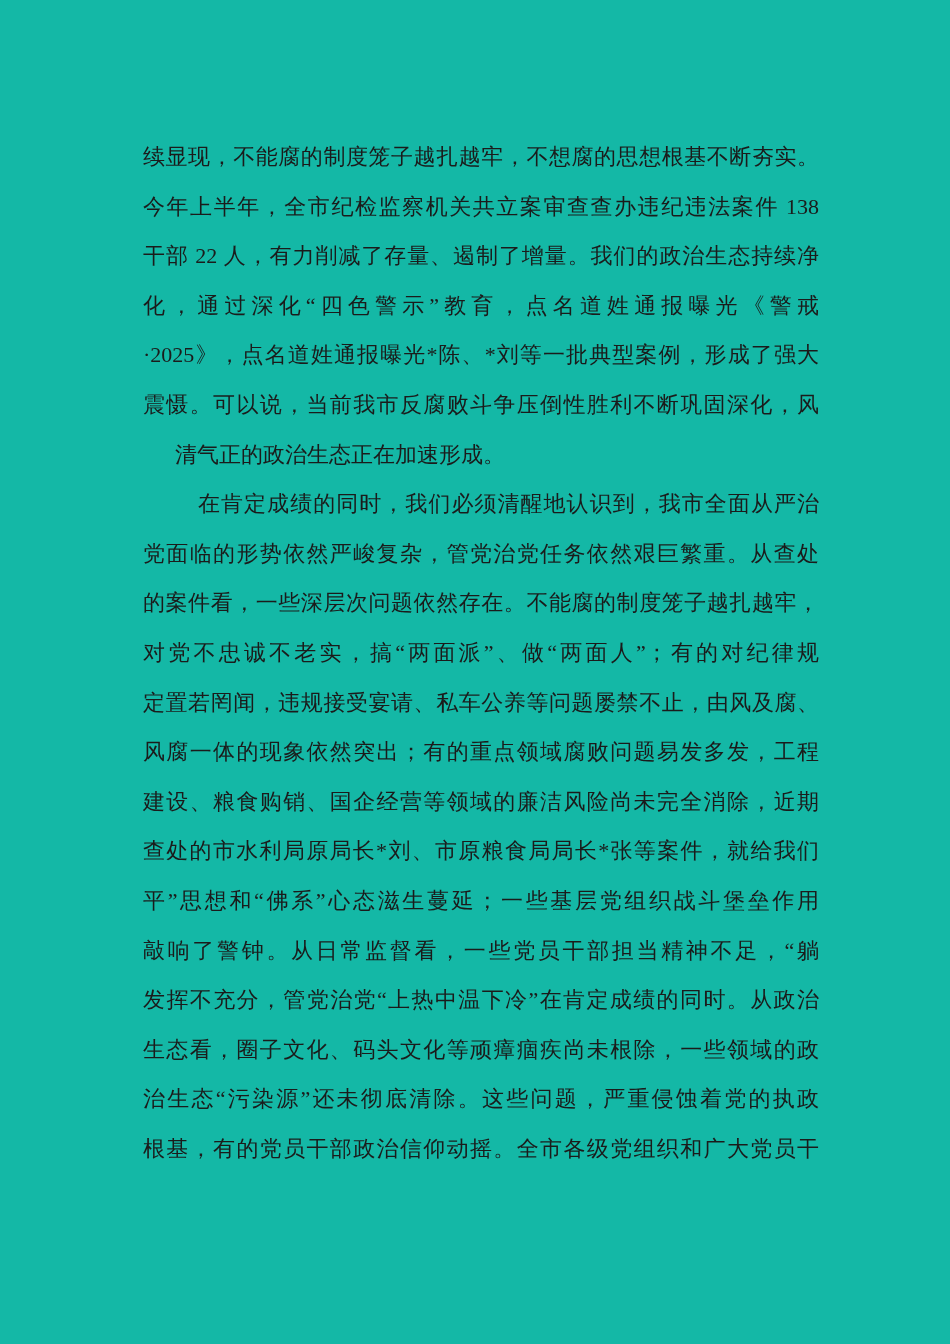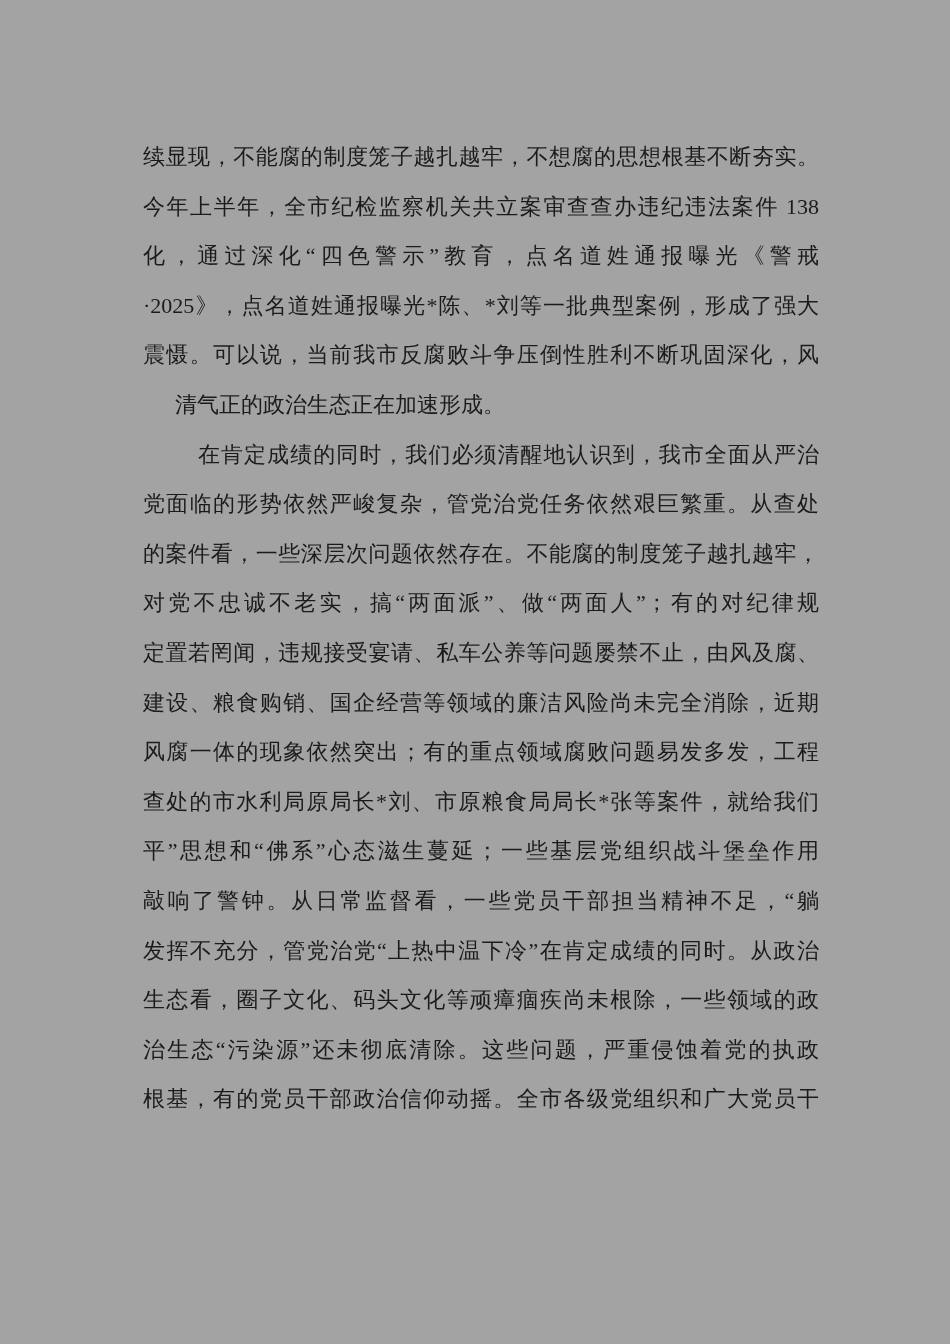--- a/index.html
+++ b/index.html
@@ -16,7 +16,7 @@
     position: relative;
     width: 950px;
     height: 1344px;
-    background: #a3a3a3;
+    background: #14b8a6;
     overflow: hidden;
   }
   .text-block {

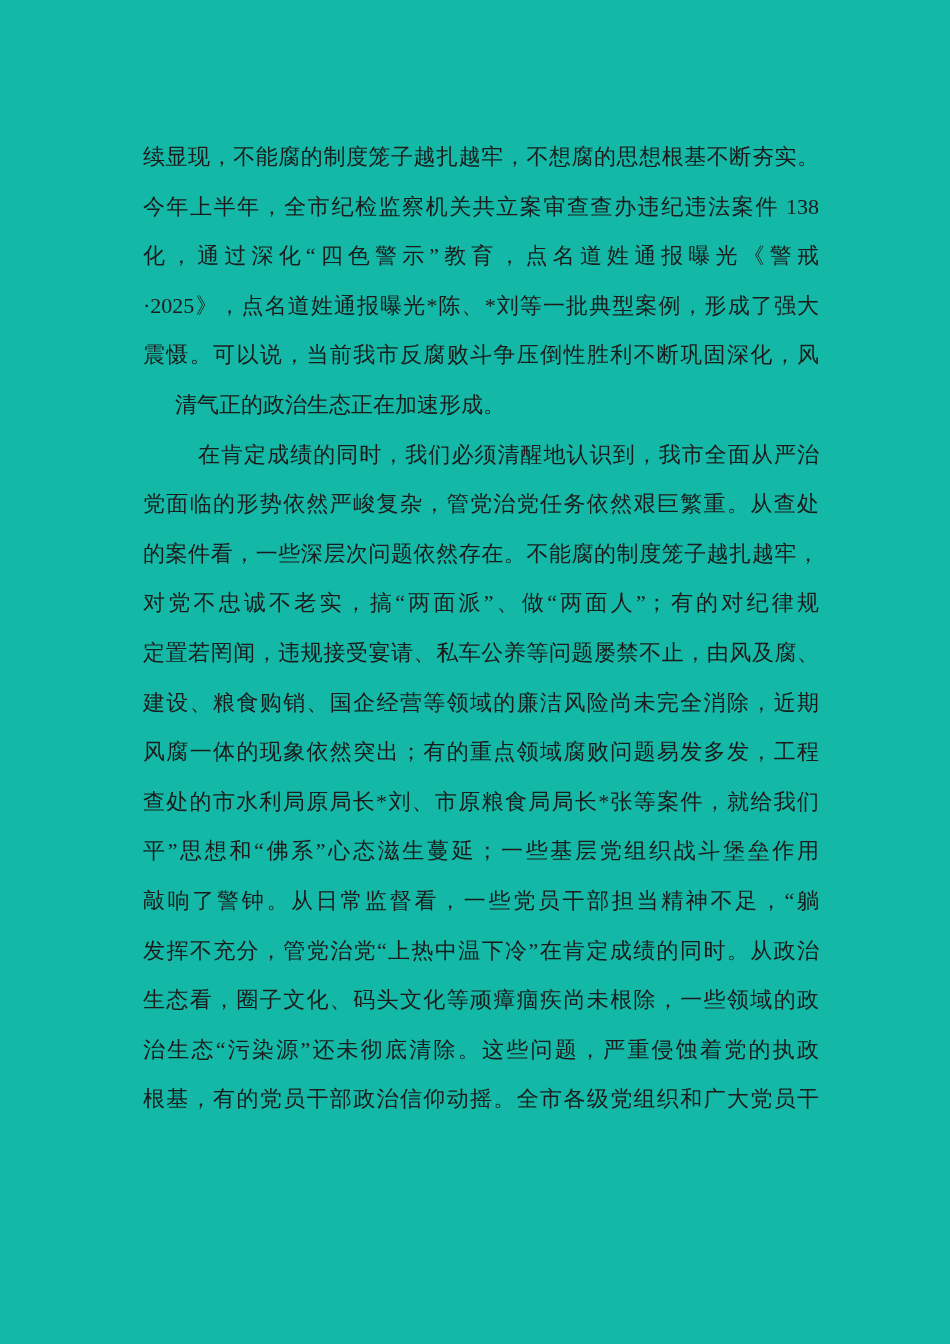--- a/index.html
+++ b/index.html
@@ -55,6 +55,7 @@
   <div class="text-block" id="textBlock" style="color: rgb(27, 27, 27);">
       <div class="line fill">续显现，不能腐的制度笼子越扎越牢，不想腐的思想根基不断夯实。</div>
       <div class="line fill">今年上半年，全市纪检监察机关共立案审查查办违纪违法案件 138</div>
+      <div class="line fill">干部 22 人，有力削减了存量、遏制了增量。我们的政治生态持续净</div>
       <div class="line fill">化，通过深化“四色警示”教育，点名道姓通报曝光《警戒</div>
       <div class="line fill">·2025》，点名道姓通报曝光*陈、*刘等一批典型案例，形成了强大</div>
       <div class="line fill">震慑。可以说，当前我市反腐败斗争压倒性胜利不断巩固深化，风</div>

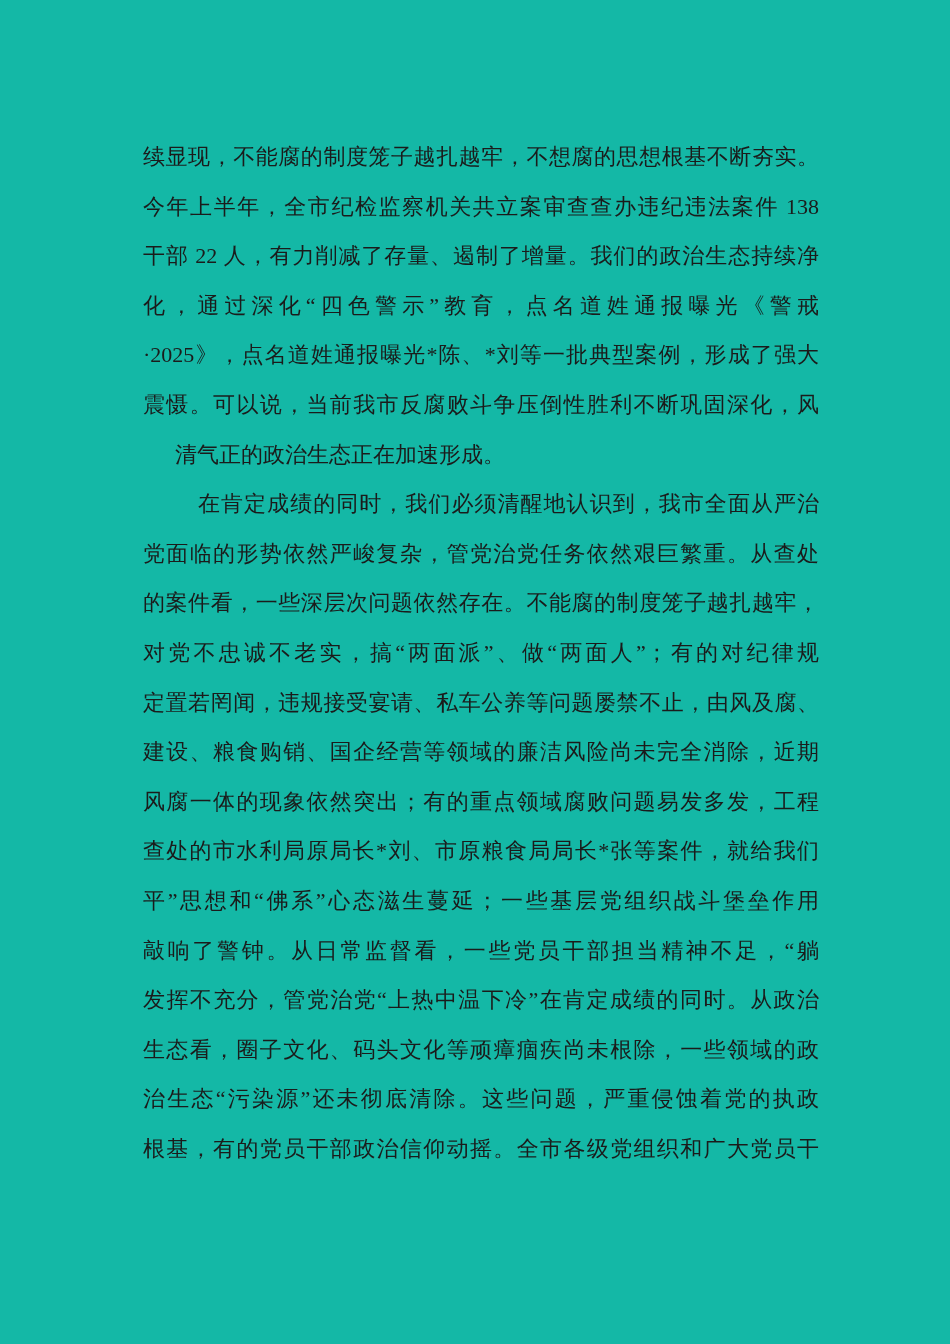--- a/index.html
+++ b/index.html
@@ -65,8 +65,8 @@
       <div class="line fill">的案件看，一些深层次问题依然存在。不能腐的制度笼子越扎越牢，</div>
       <div class="line fill">对党不忠诚不老实，搞“两面派”、做“两面人”；有的对纪律规</div>
       <div class="line fill">定置若罔闻，违规接受宴请、私车公养等问题屡禁不止，由风及腐、</div>
+      <div class="line fill">风腐一体的现象依然突出；有的重点领域腐败问题易发多发，工程</div>
       <div class="line fill">建设、粮食购销、国企经营等领域的廉洁风险尚未完全消除，近期</div>
-      <div class="line fill">风腐一体的现象依然突出；有的重点领域腐败问题易发多发，工程</div>
       <div class="line fill">查处的市水利局原局长*刘、市原粮食局局长*张等案件，就给我们</div>
       <div class="line fill">平”思想和“佛系”心态滋生蔓延；一些基层党组织战斗堡垒作用</div>
       <div class="line fill">敲响了警钟。从日常监督看，一些党员干部担当精神不足，“躺</div>

